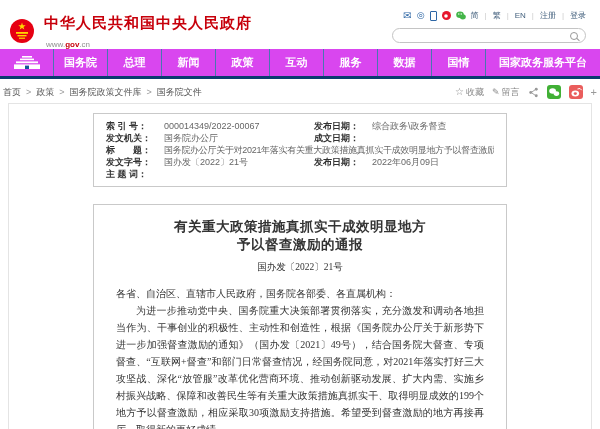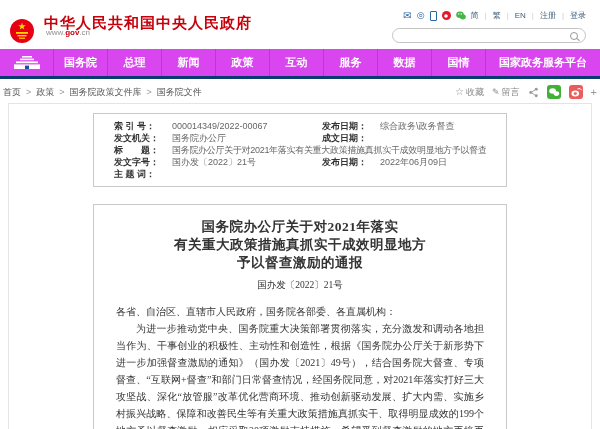--- a/index.html
+++ b/index.html
@@ -11,7 +11,7 @@
   .logo{position:absolute;left:10px;top:19px;width:24px;height:24px;cursor:pointer;}
   .site-title{position:absolute;left:44px;top:14px;font-size:15px;font-weight:bold;
               color:#c7000b;letter-spacing:1px;cursor:pointer;}
-  .site-url{position:absolute;left:46px;top:28px;font-size:8px;color:#8f8f8f;}
+  .site-url{position:absolute;left:46px;top:40px;font-size:8px;color:#8f8f8f;}
   .site-url .gov{color:#c7000b;font-weight:bold;}
   .header-right{position:absolute;right:14px;top:10px;display:flex;align-items:center;gap:5px;
                 font-size:8px;color:#4a4a4a;}

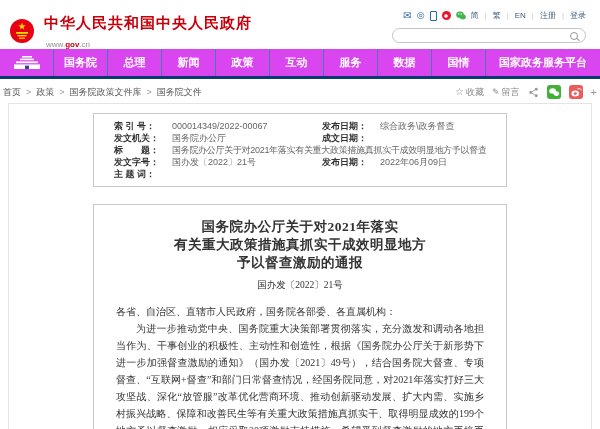--- a/index.html
+++ b/index.html
@@ -52,7 +52,7 @@
   
   .content-wrap{margin:0 8px;border:1px solid #e4e4e4;background:#fff;height:326px;overflow:hidden;}
   .meta-box{width:414px;box-sizing:border-box;margin:9px auto 0;border:1px solid #c9c9c9;
-            padding:6px 20px;font-size:9px;color:#666;}
+            padding:6px 12px;font-size:9px;color:#666;}
   .meta-row{display:flex;line-height:12px;}
   .m-label{font-weight:bold;color:#333;width:58px;flex-shrink:0;white-space:nowrap;}
   .m-val{width:150px;flex-shrink:0;white-space:nowrap;overflow:hidden;}

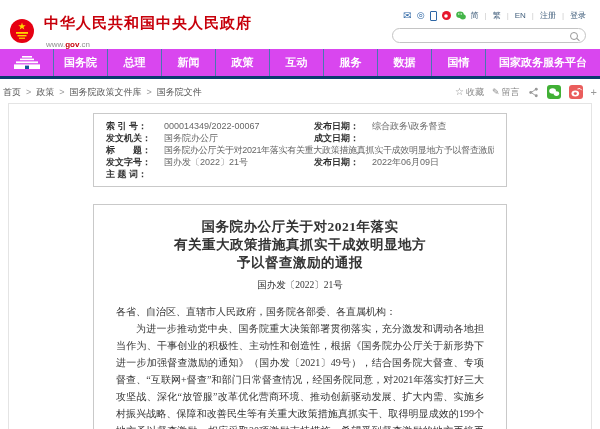--- a/index.html
+++ b/index.html
@@ -214,7 +214,6 @@
 
     <div class="doc-box">
       <div class="doc-title">
-        <div>国务院办公厅关于对2021年落实</div>
         <div>有关重大政策措施真抓实干成效明显地方</div>
         <div>予以督查激励的通报</div>
       </div>

